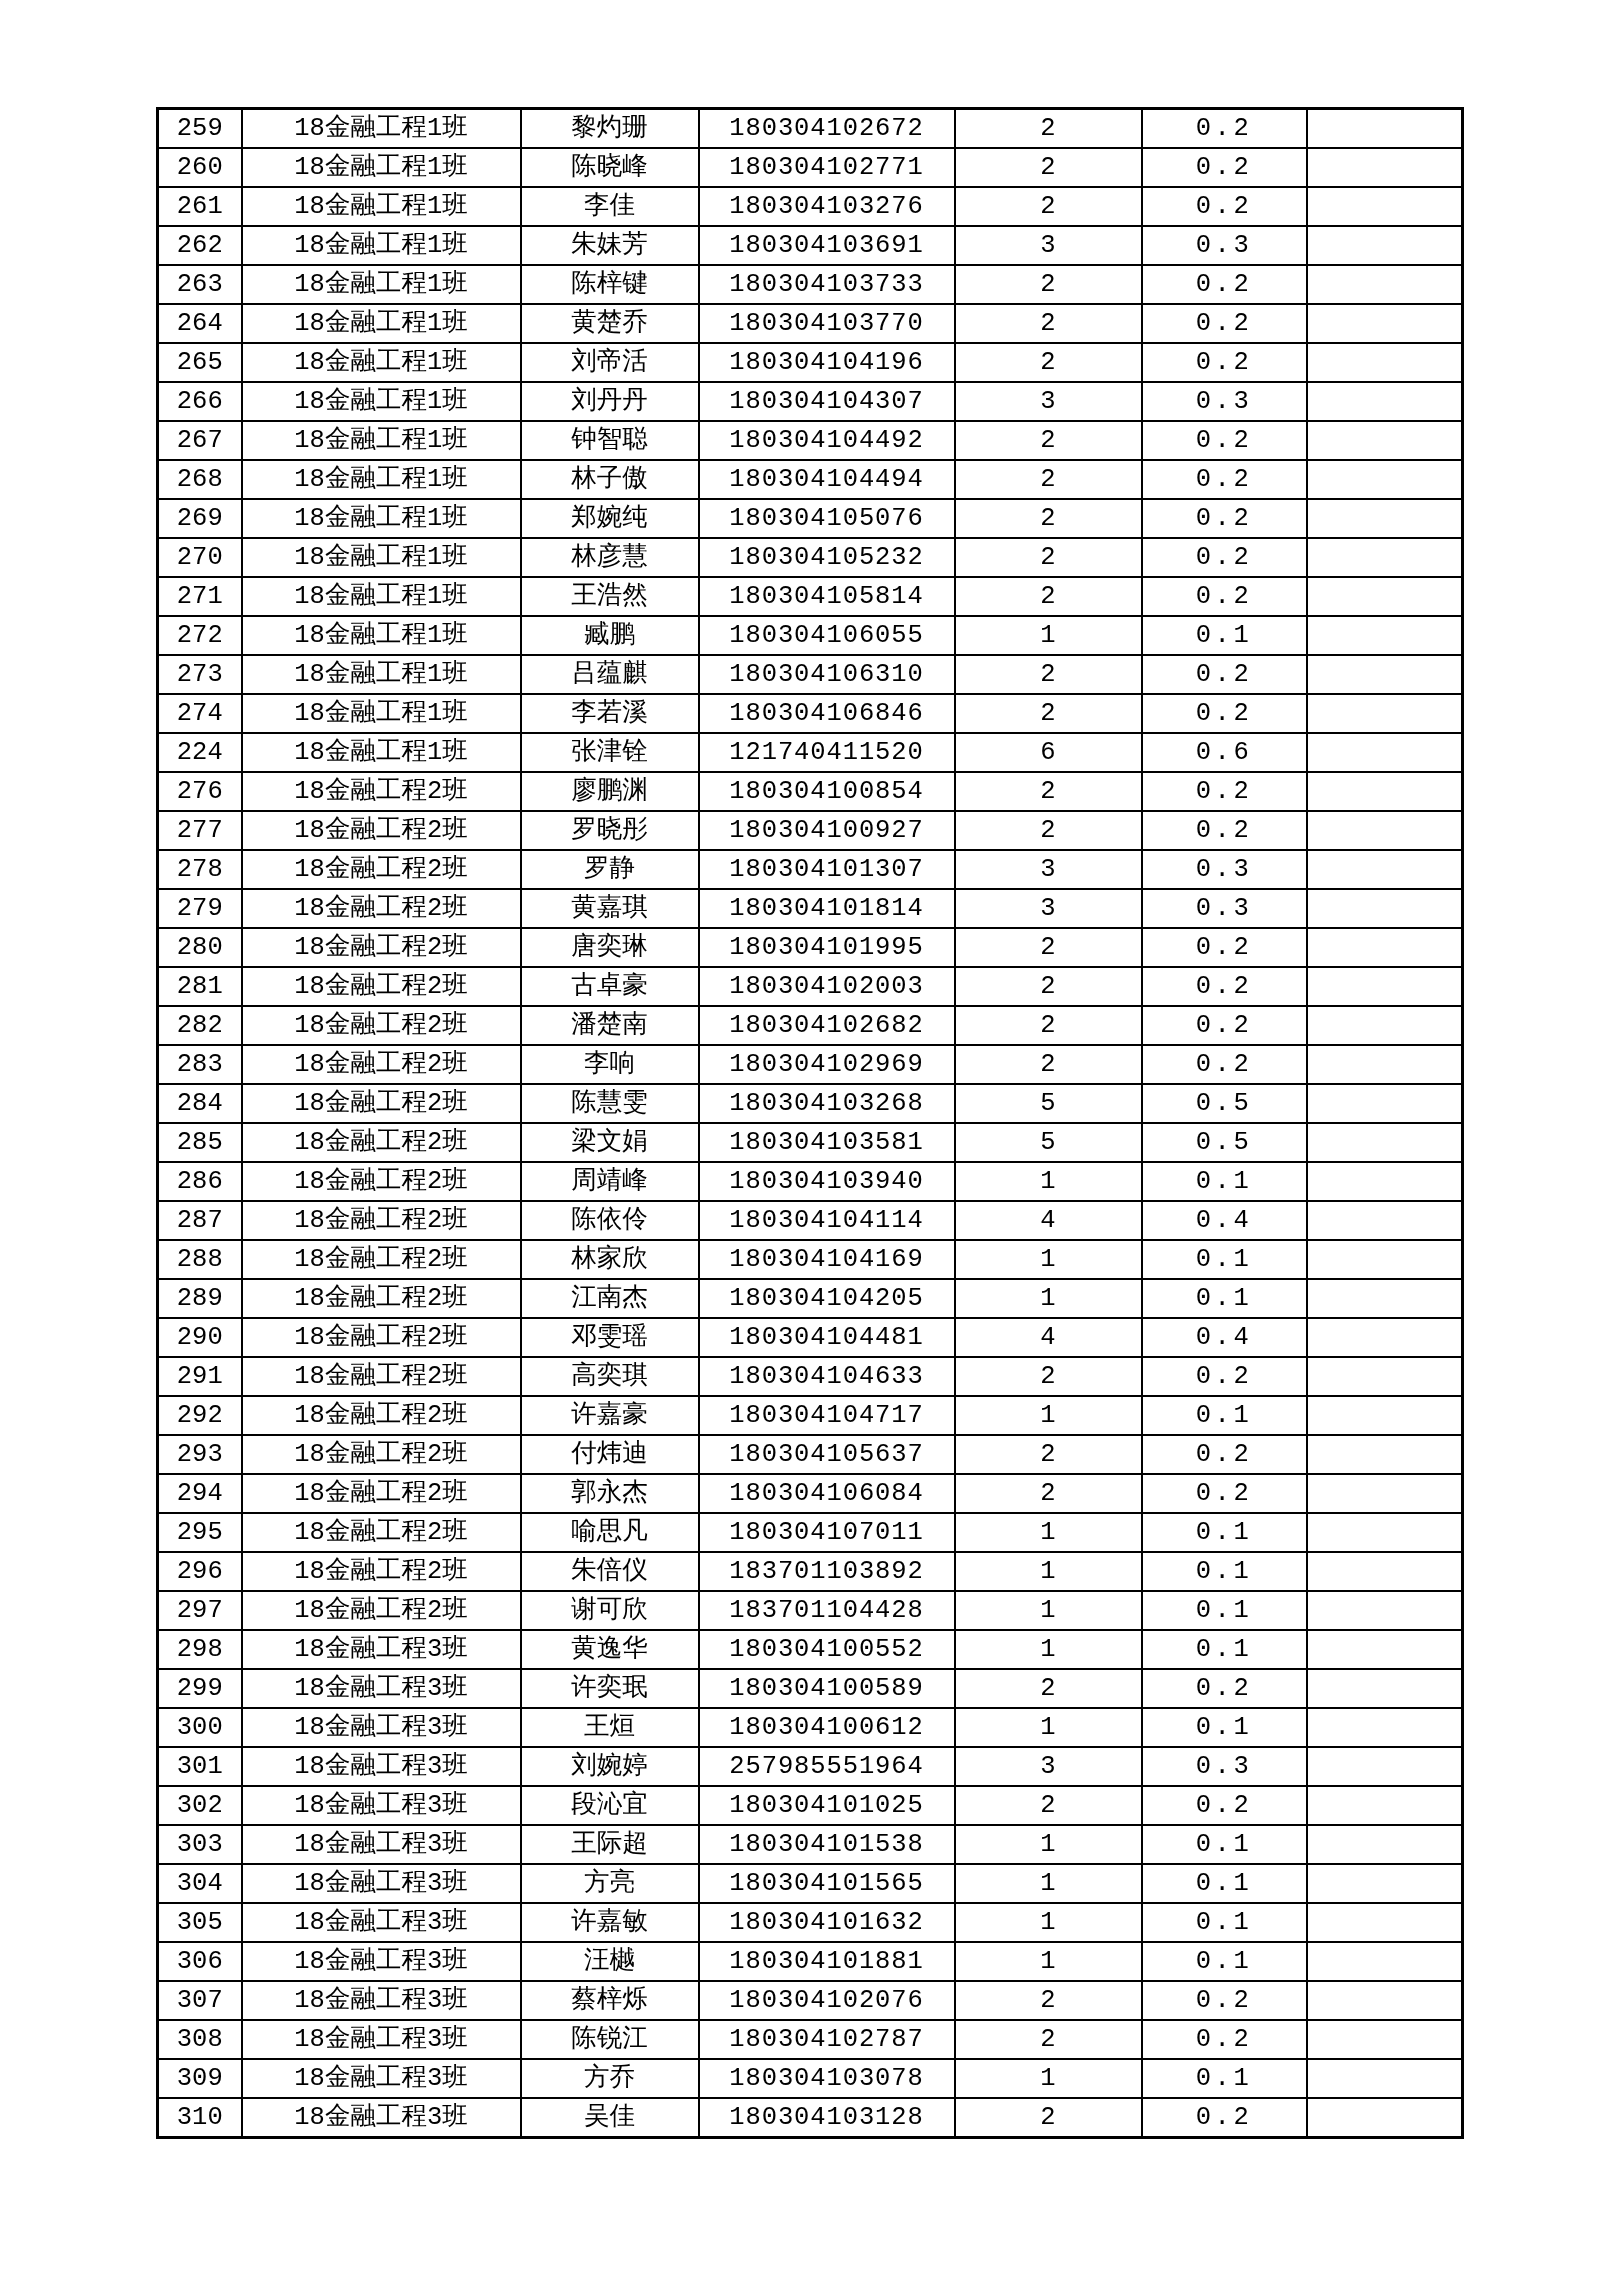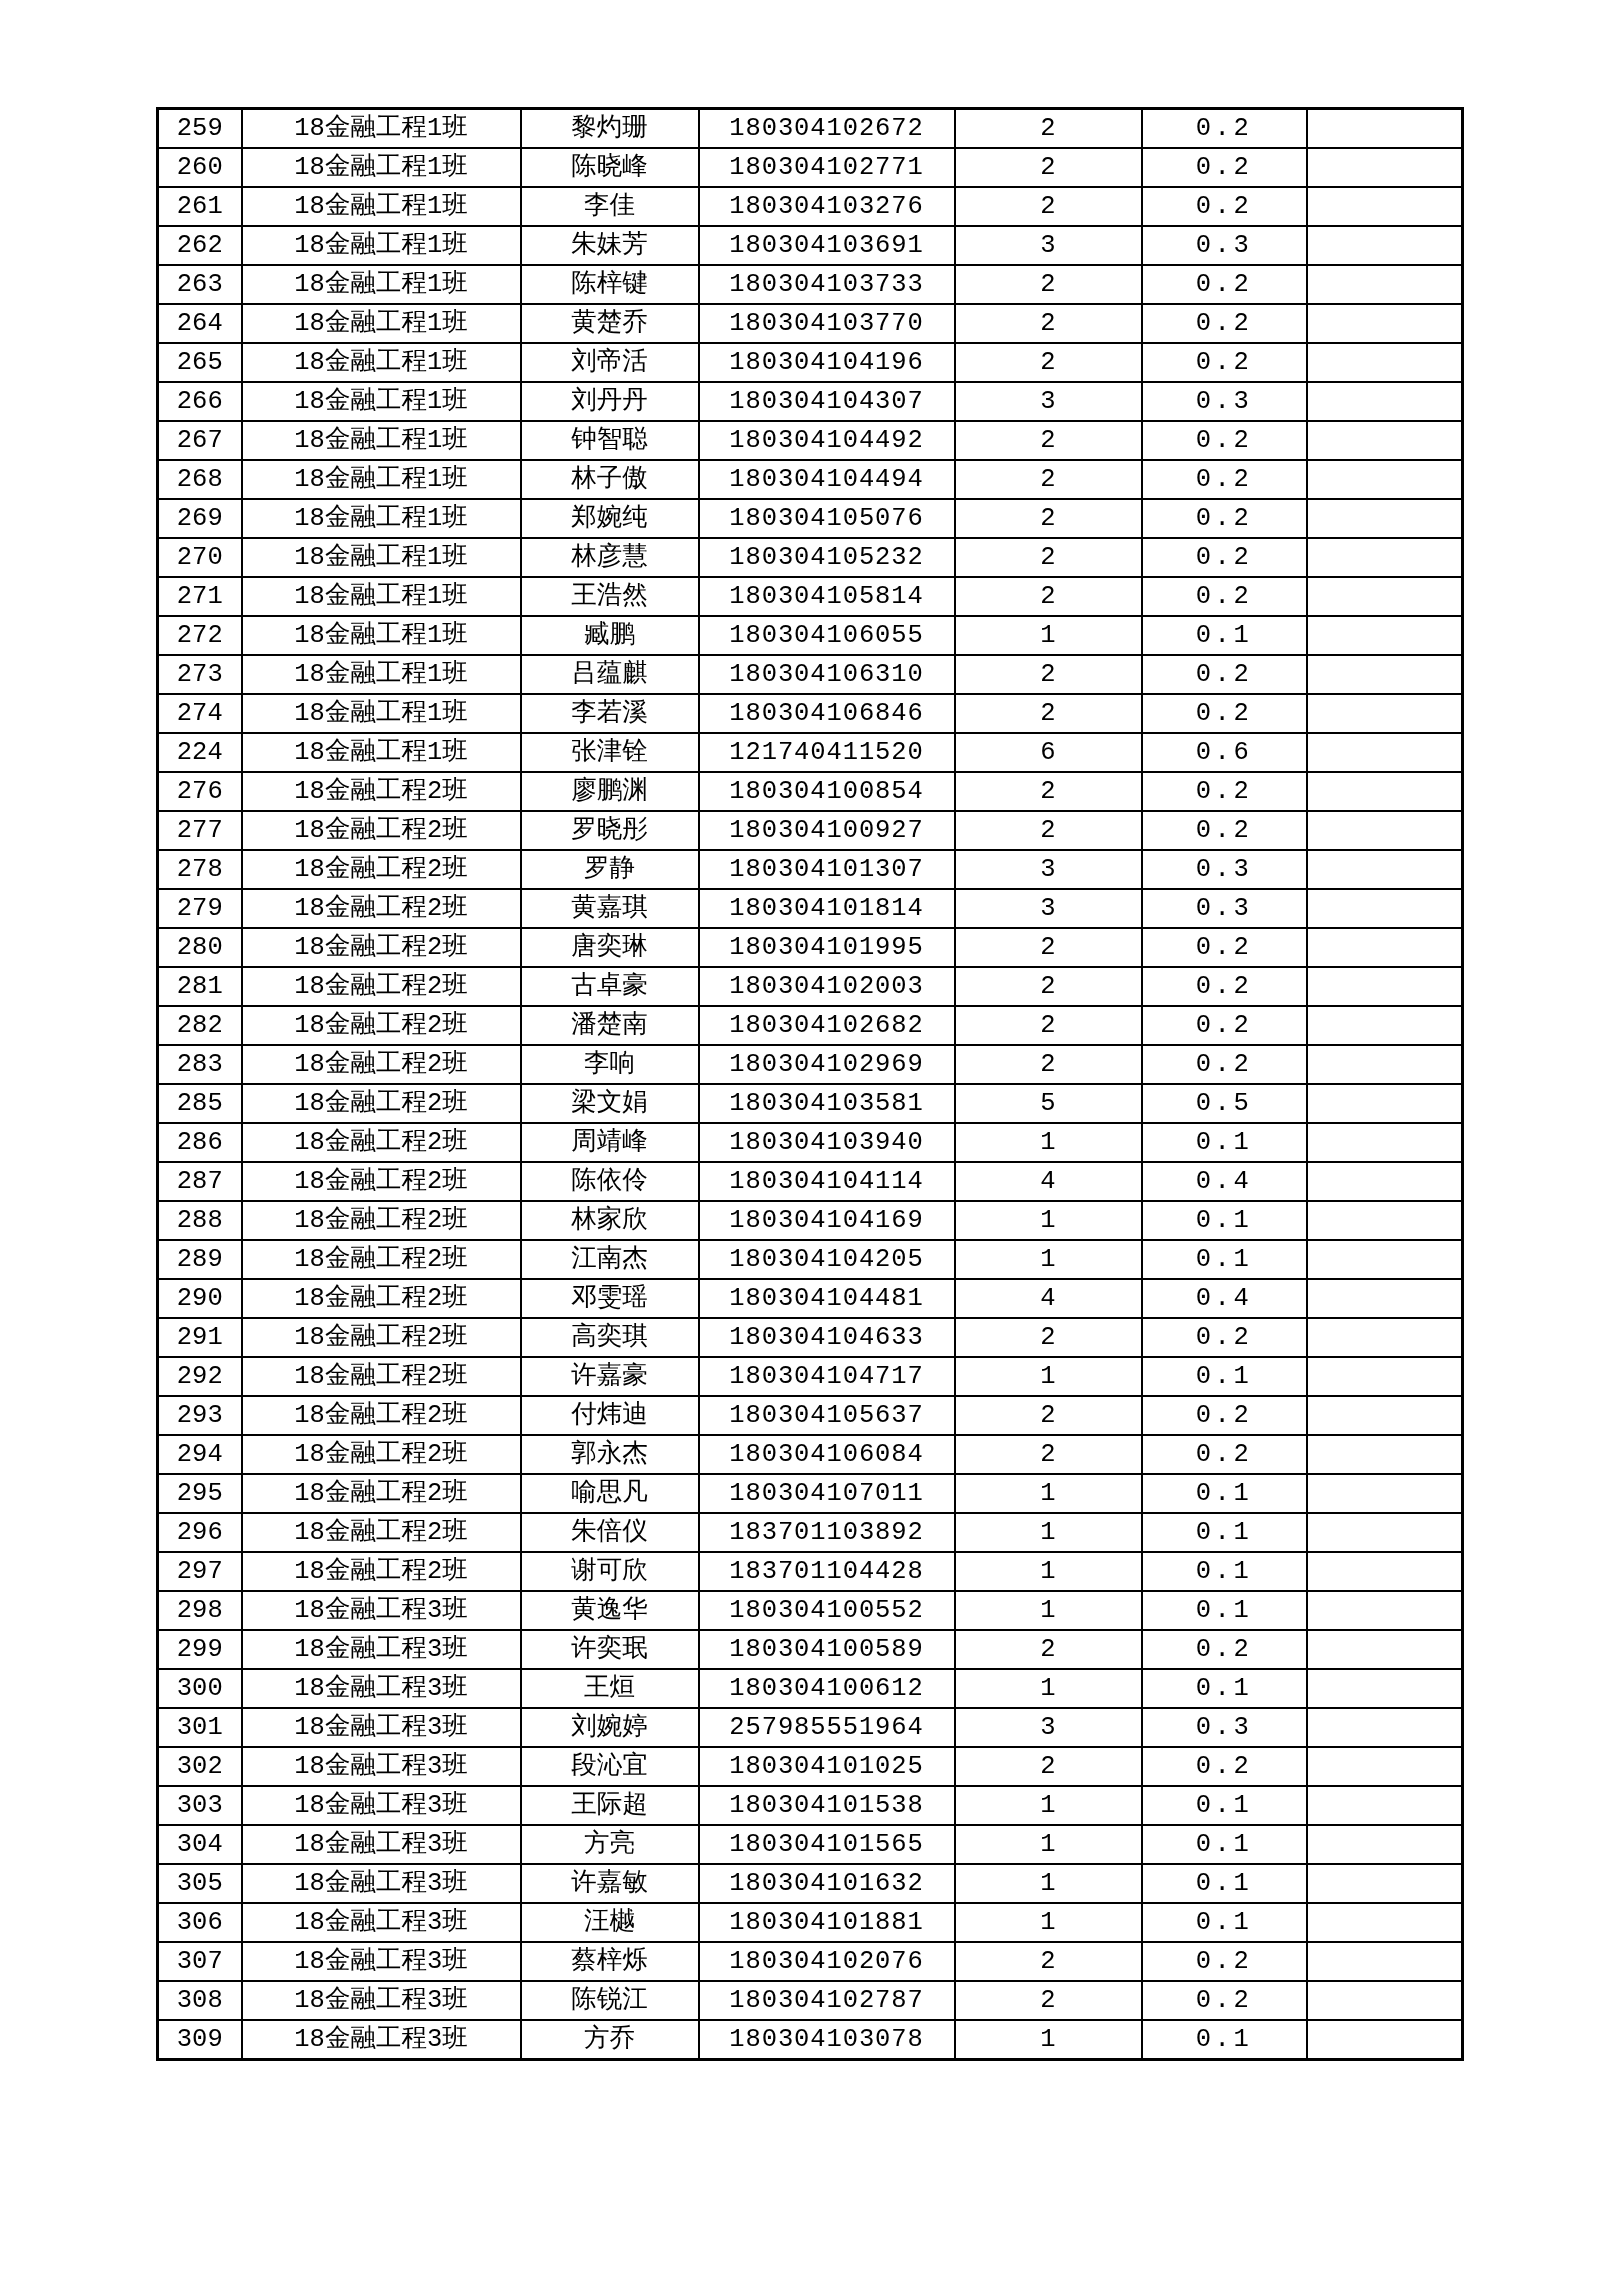--- a/index.html
+++ b/index.html
@@ -287,6 +287,15 @@
     <td class="col-blank"></td>
   </tr>
         <tr>
+    <td class="col-no">284</td>
+    <td class="col-class">18金融工程2班</td>
+    <td class="col-name">陈慧雯</td>
+    <td class="col-id">180304103268</td>
+    <td class="col-count">5</td>
+    <td class="col-score">0.5</td>
+    <td class="col-blank"></td>
+  </tr>
+        <tr>
     <td class="col-no">285</td>
     <td class="col-class">18金融工程2班</td>
     <td class="col-name">梁文娟</td>

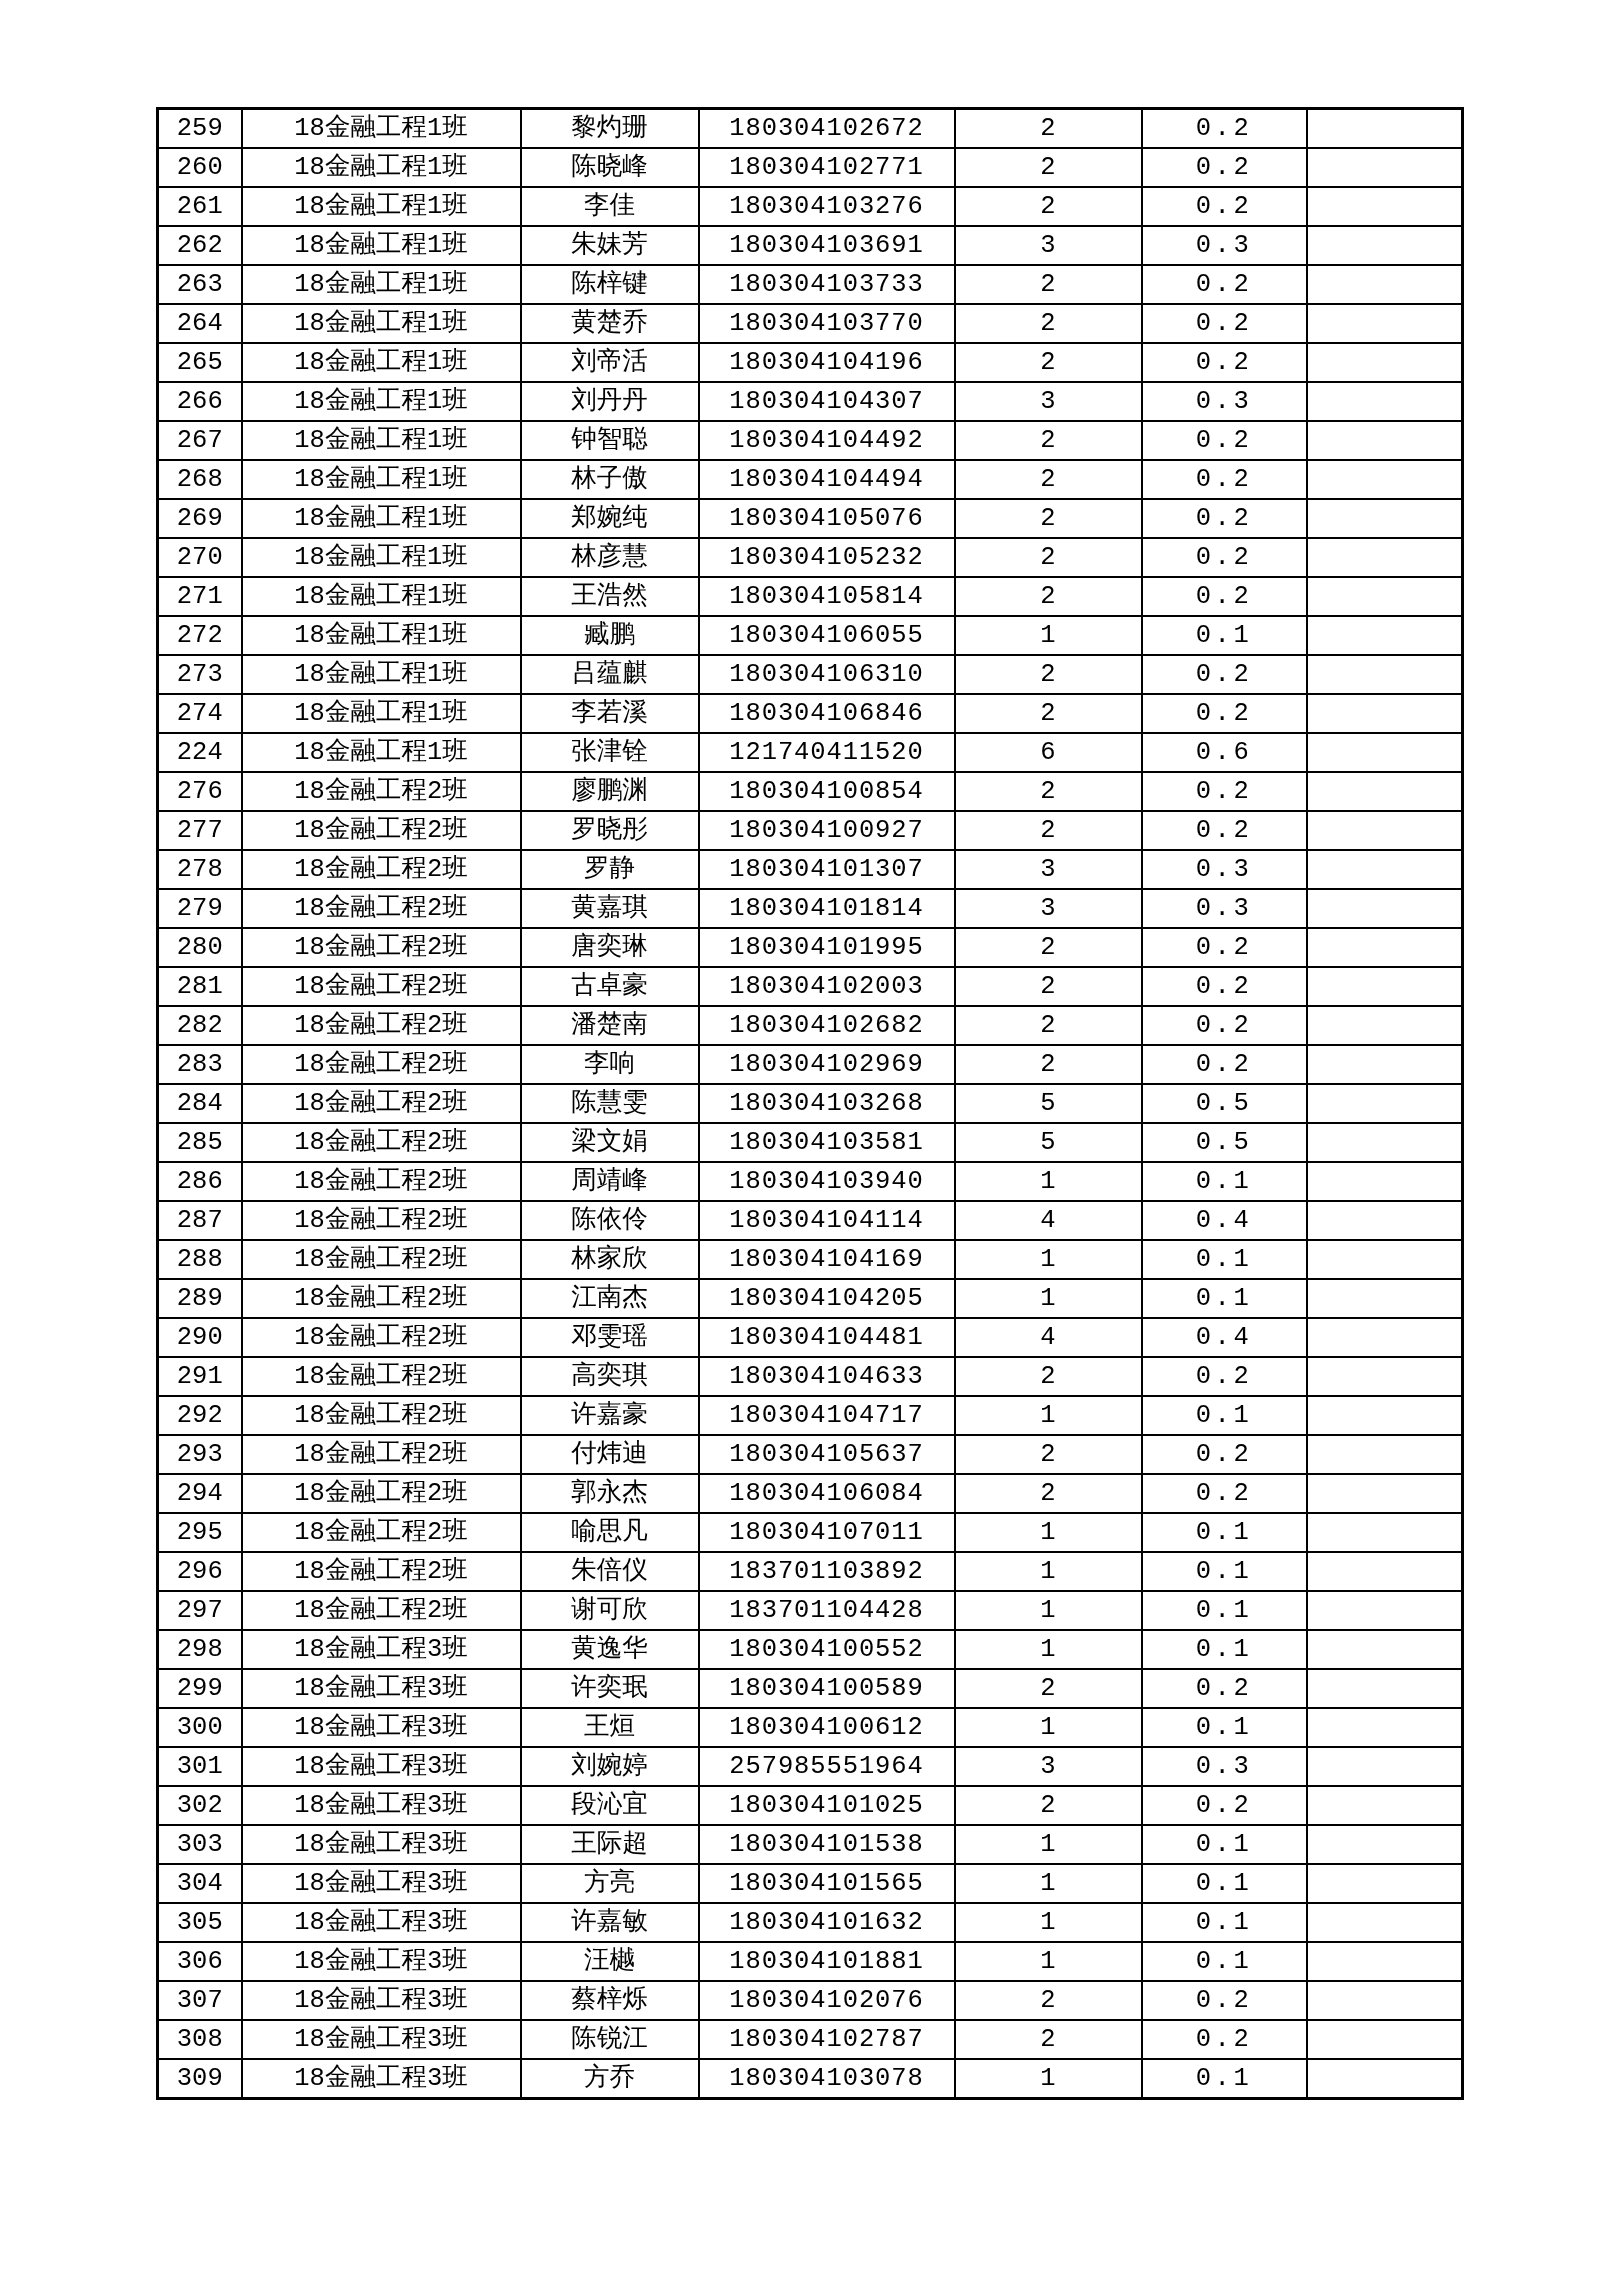--- a/index.html
+++ b/index.html
@@ -520,6 +520,15 @@
     <td class="col-score">0.1</td>
     <td class="col-blank"></td>
   </tr>
+        <tr>
+    <td class="col-no">310</td>
+    <td class="col-class">18金融工程3班</td>
+    <td class="col-name">吴佳</td>
+    <td class="col-id">180304103128</td>
+    <td class="col-count">2</td>
+    <td class="col-score">0.2</td>
+    <td class="col-blank"></td>
+  </tr>
       </tbody>
   </table>
 </div>

